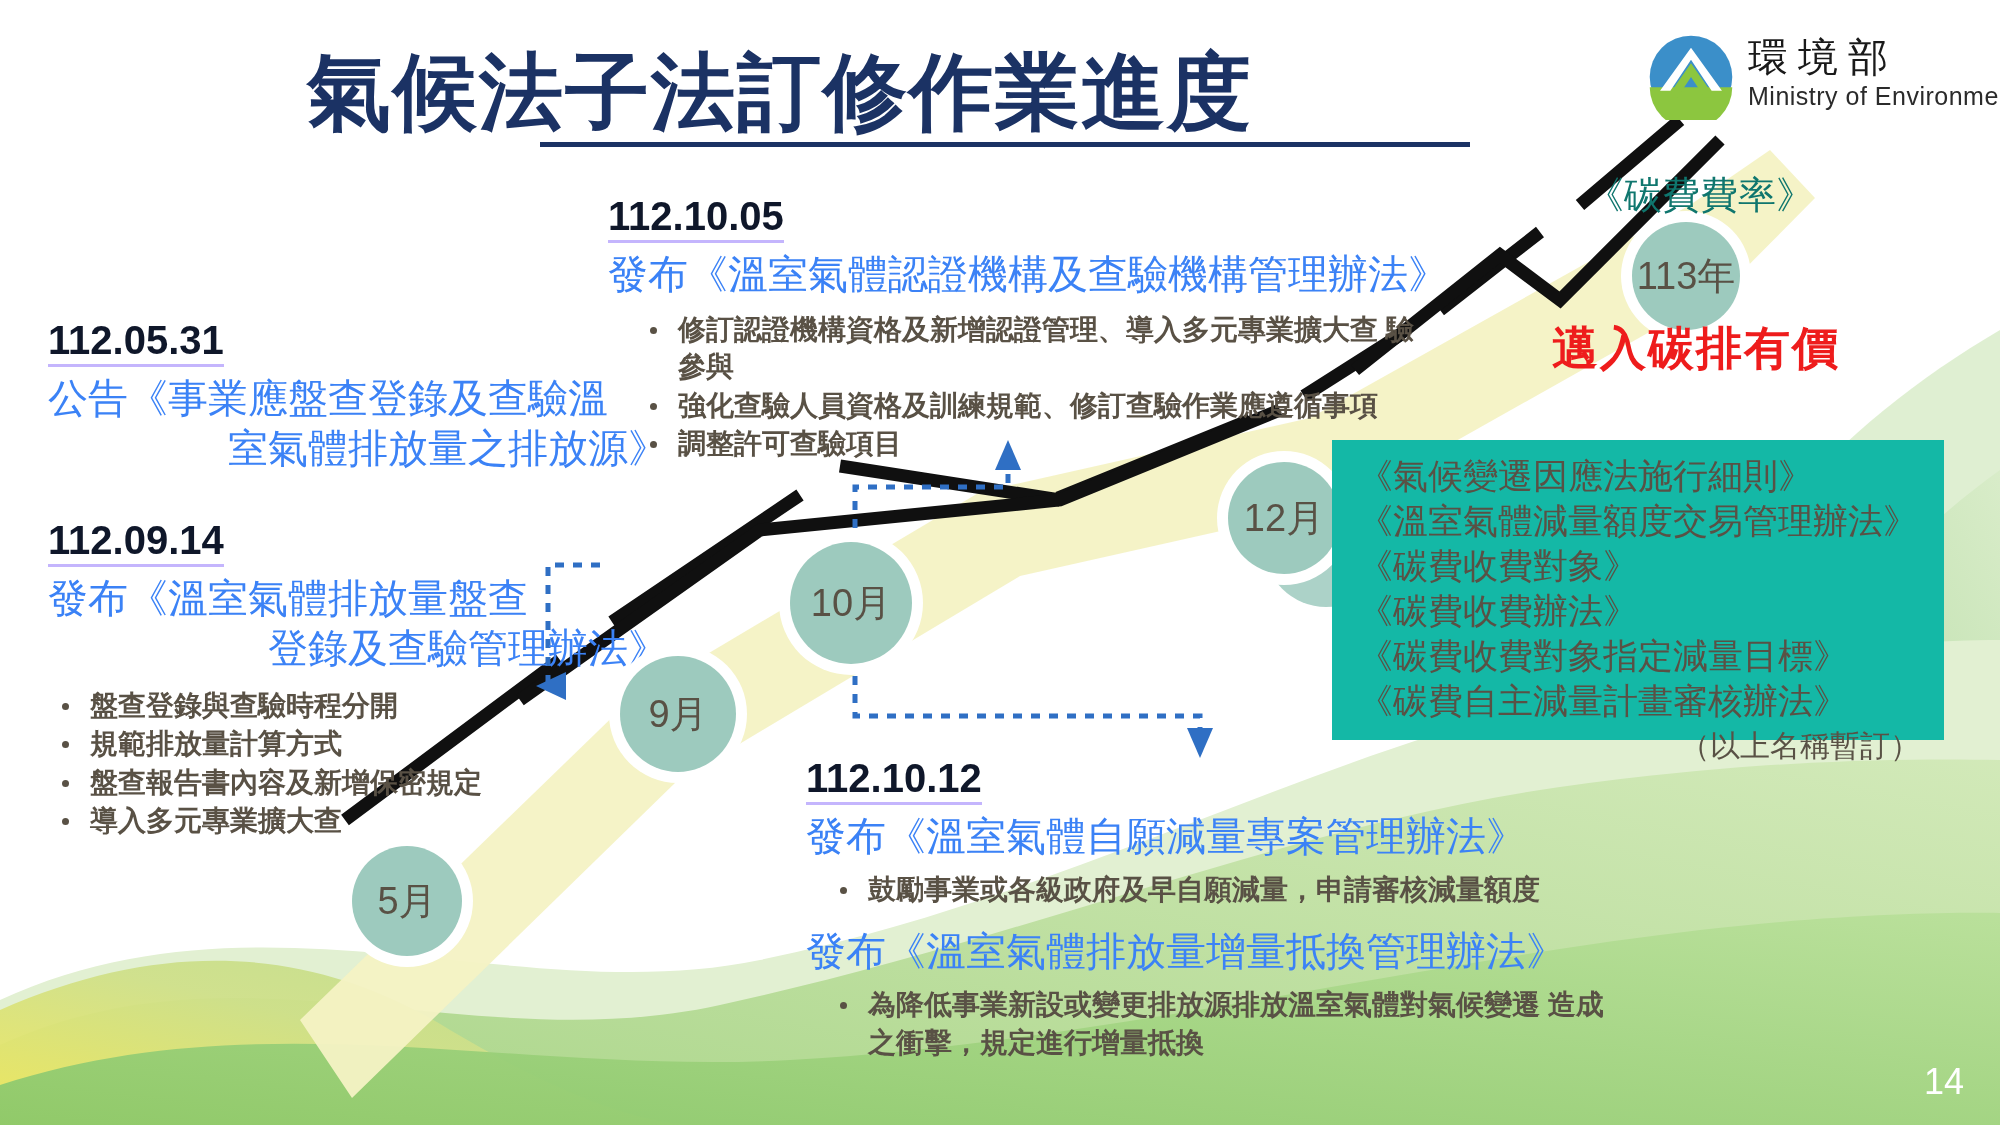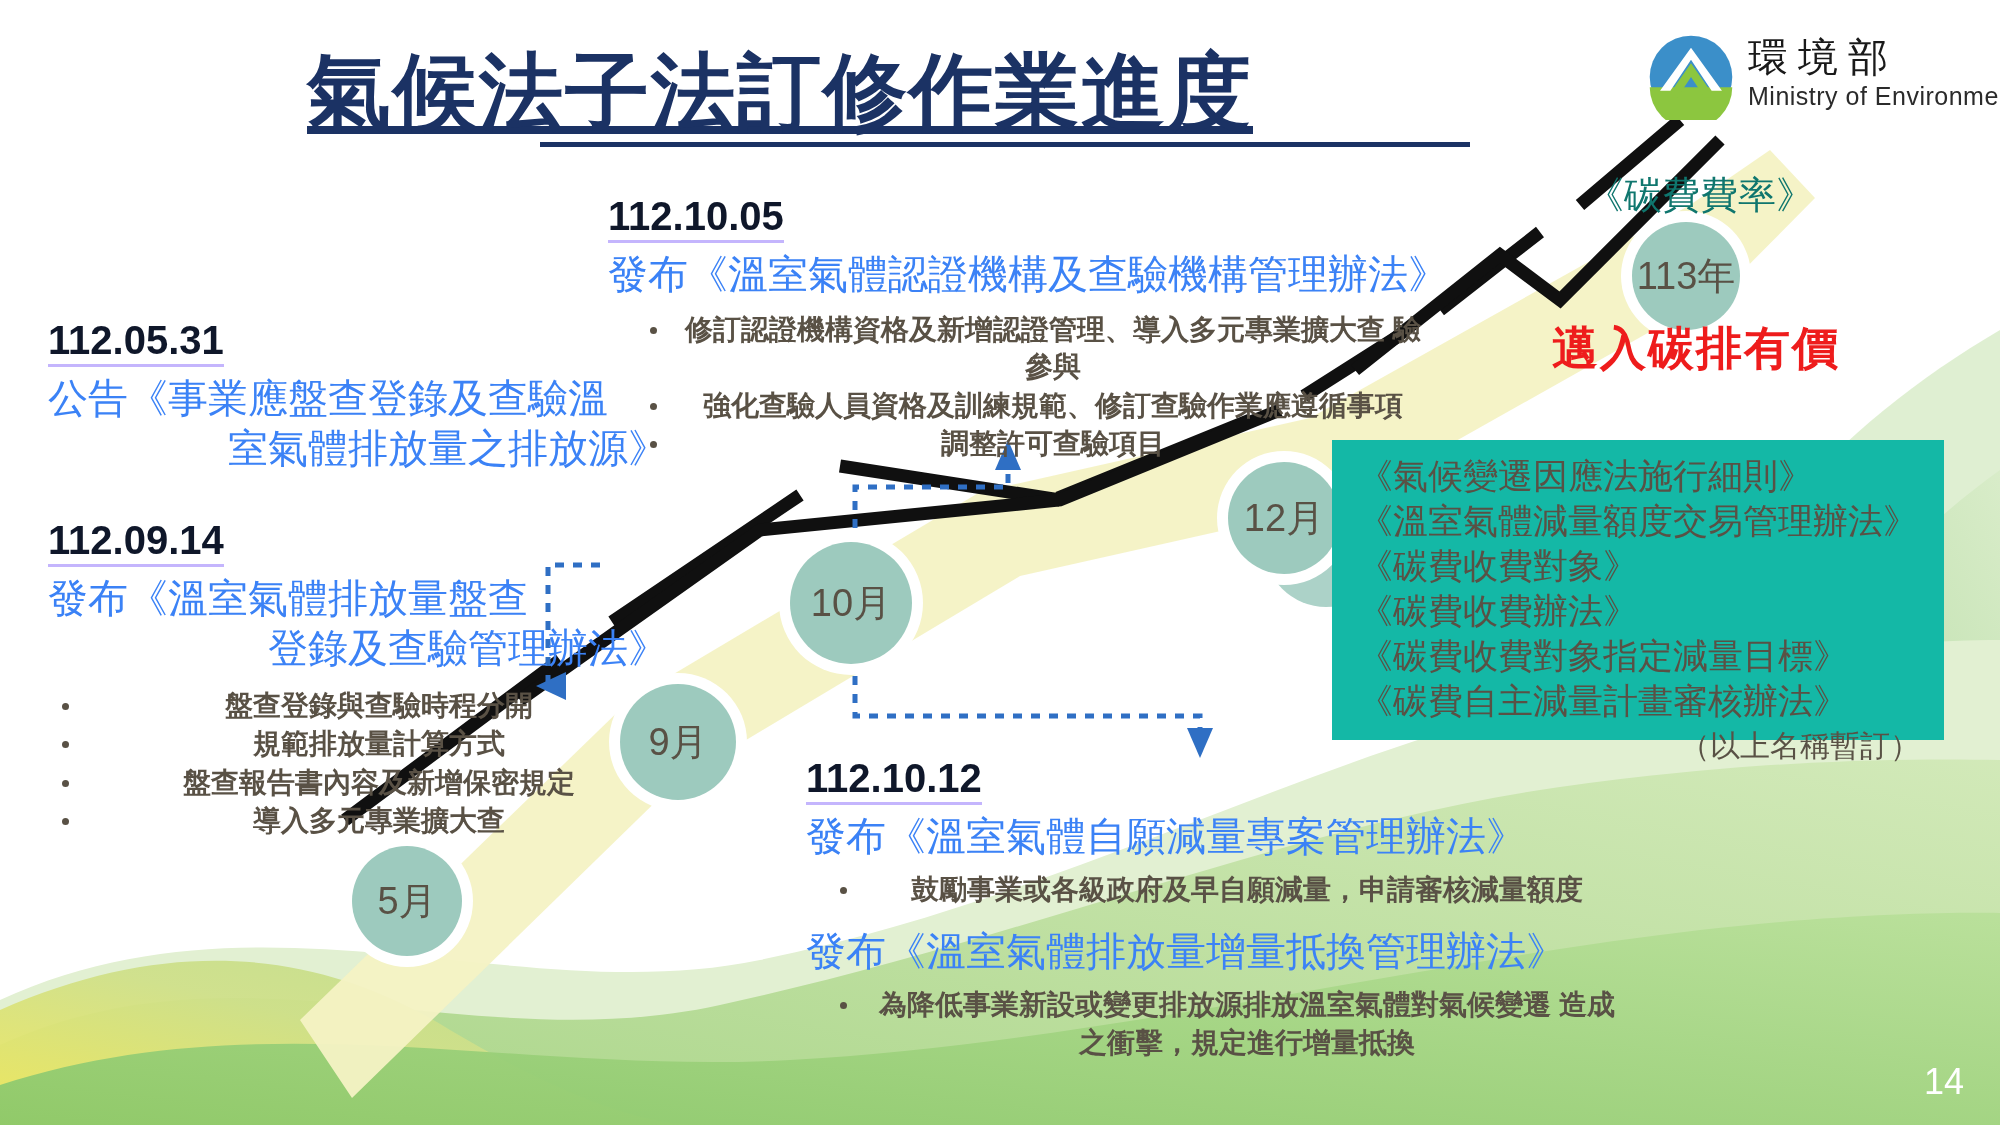--- a/index.html
+++ b/index.html
@@ -13,7 +13,6 @@
     position:absolute;left:0;top:36px;width:1560px;text-align:center;
     font-size:84px;font-weight:bold;color:#1b3264;letter-spacing:2px;
     white-space:nowrap;
-    text-decoration:underline;
   }
   .title-underline{
     position:absolute;left:540px;top:142px;width:930px;height:5px;background:#1b3264;

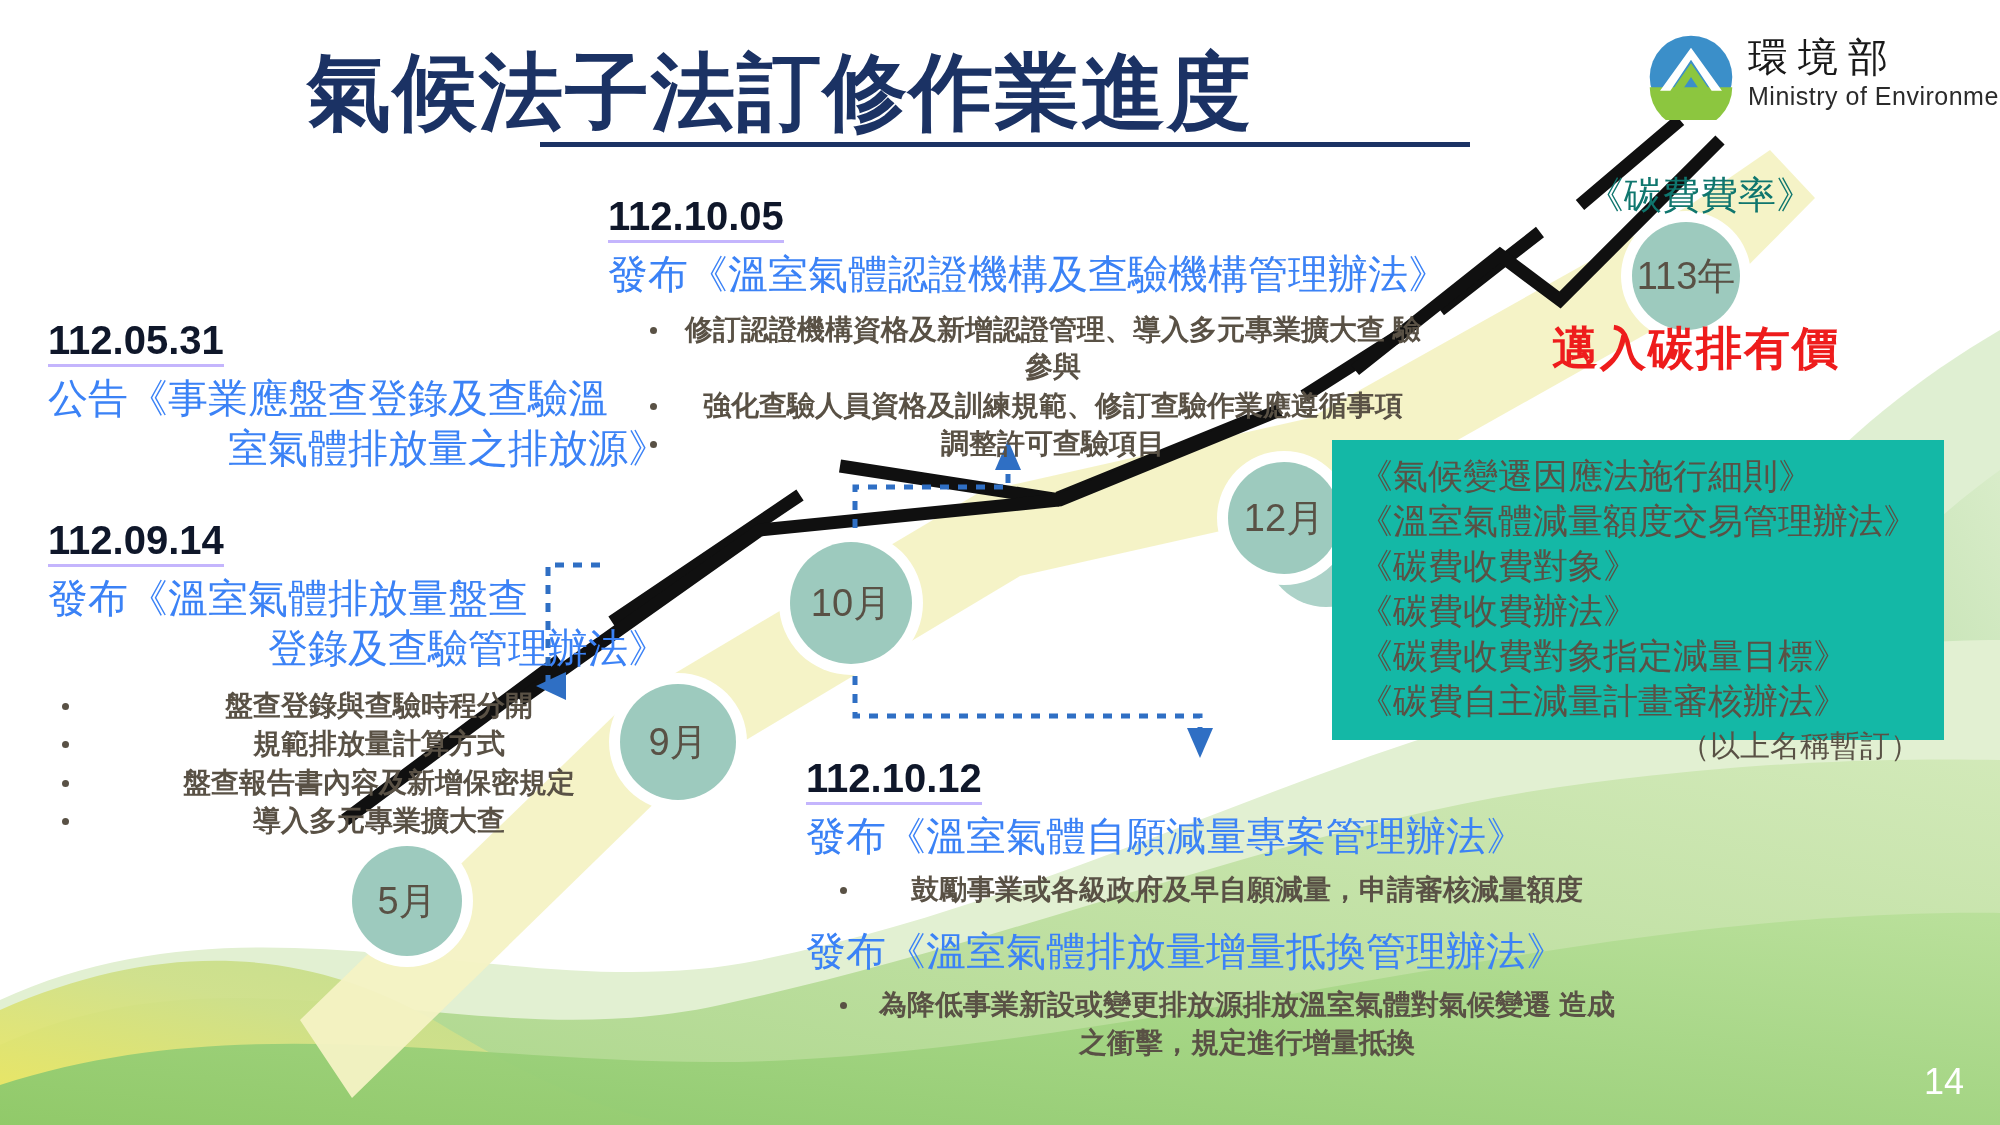--- a/index.html
+++ b/index.html
@@ -35,7 +35,7 @@
   ul.bul{list-style:none;margin:6px 0 0 0;padding:0;}
   ul.bul li{
     position:relative;padding-left:42px;font-size:28px;color:#595145;
-    font-weight:bold;line-height:1.34;margin-bottom:1px;text-align:center;
+    font-weight:bold;line-height:1.34;margin-bottom:1px;
   }
   ul.bul li:before{
     content:"";position:absolute;left:14px;top:16px;width:7px;height:7px;

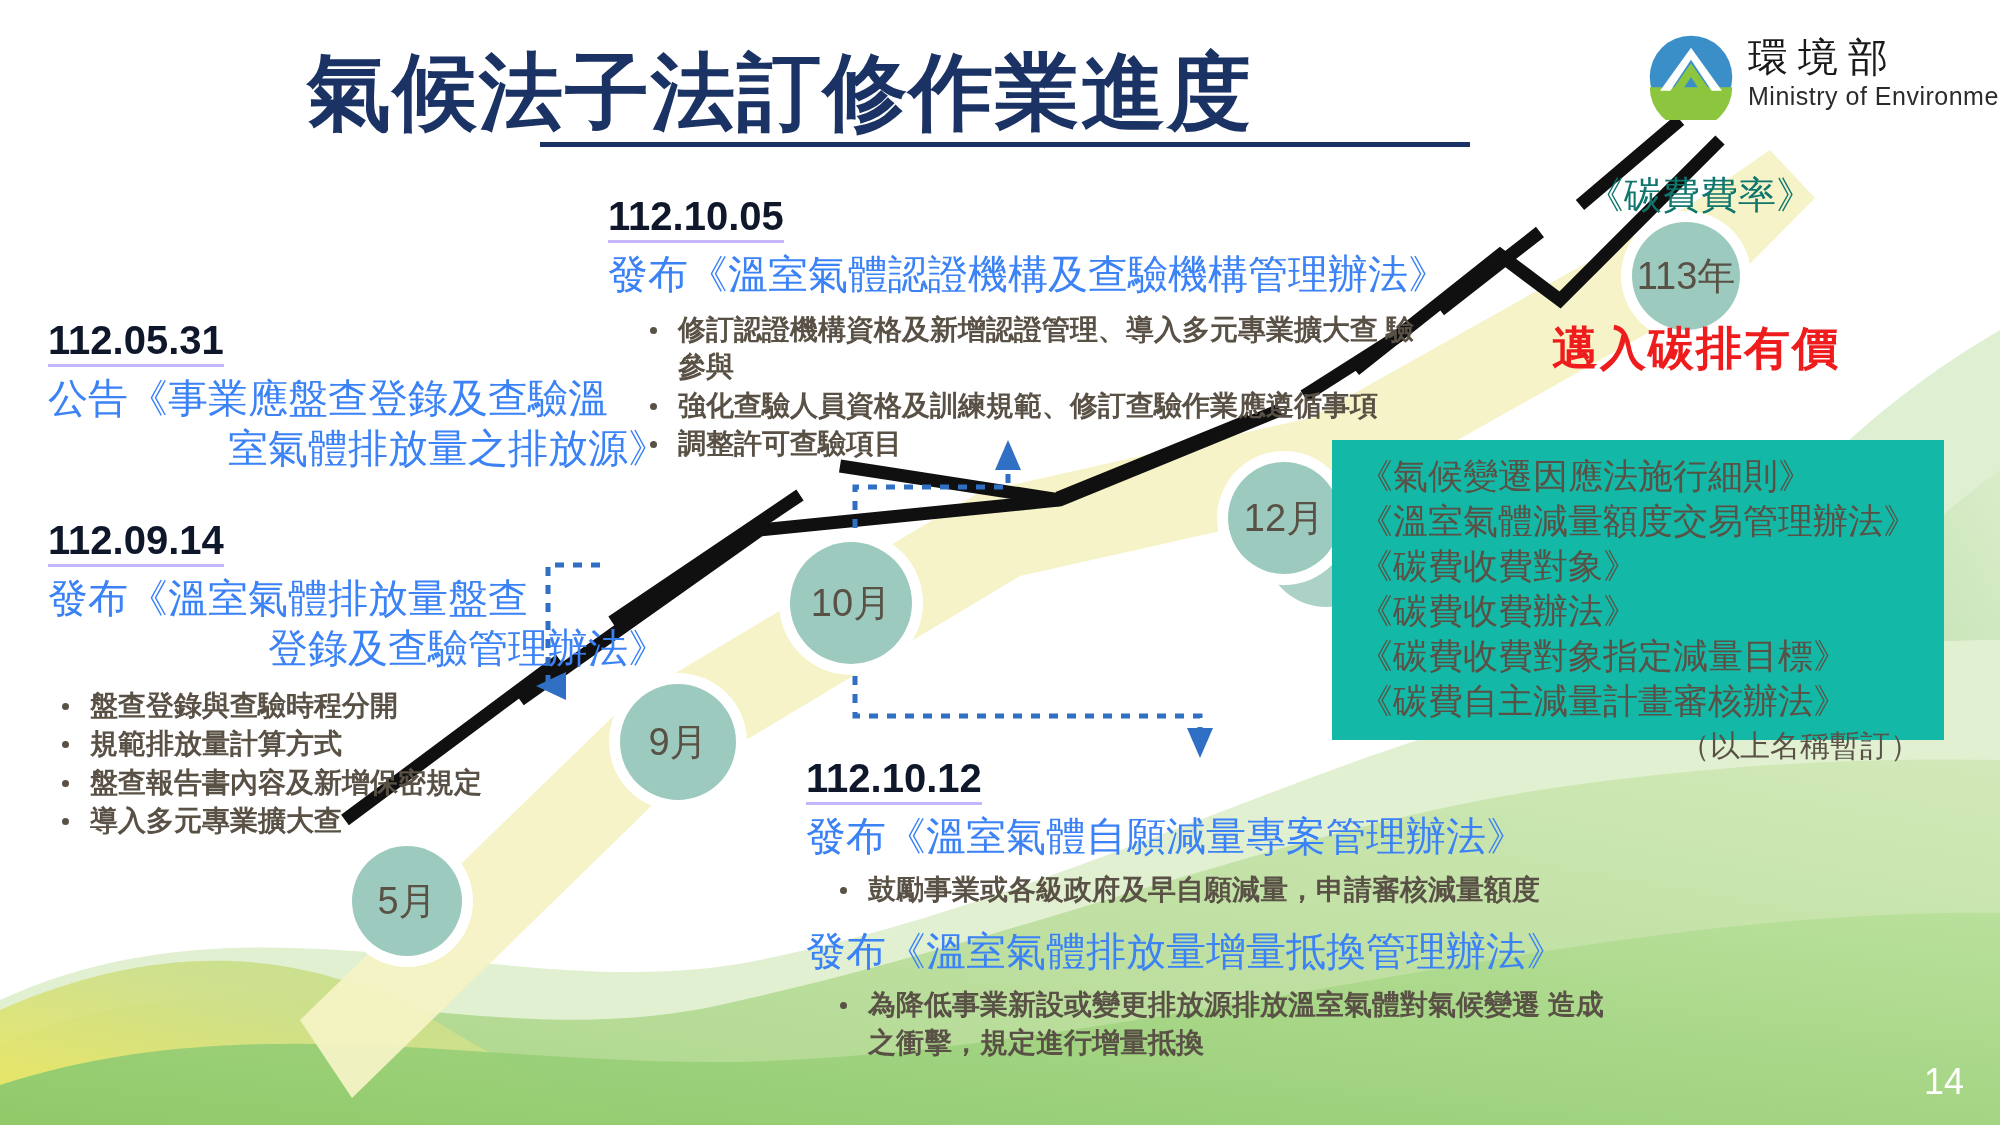--- a/index.html
+++ b/index.html
@@ -197,7 +197,7 @@
   <div class="node" style="left:352px;top:846px;width:110px;height:110px;">
     <span>5月</span>
   </div>
-  <div class="node" style="left:620px;top:684px;width:116px;height:116px;">
+  <div class="node" style="left:620px;top:656px;width:116px;height:116px;">
     <span>9月</span>
   </div>
   <div class="node" style="left:790px;top:542px;width:122px;height:122px;">

